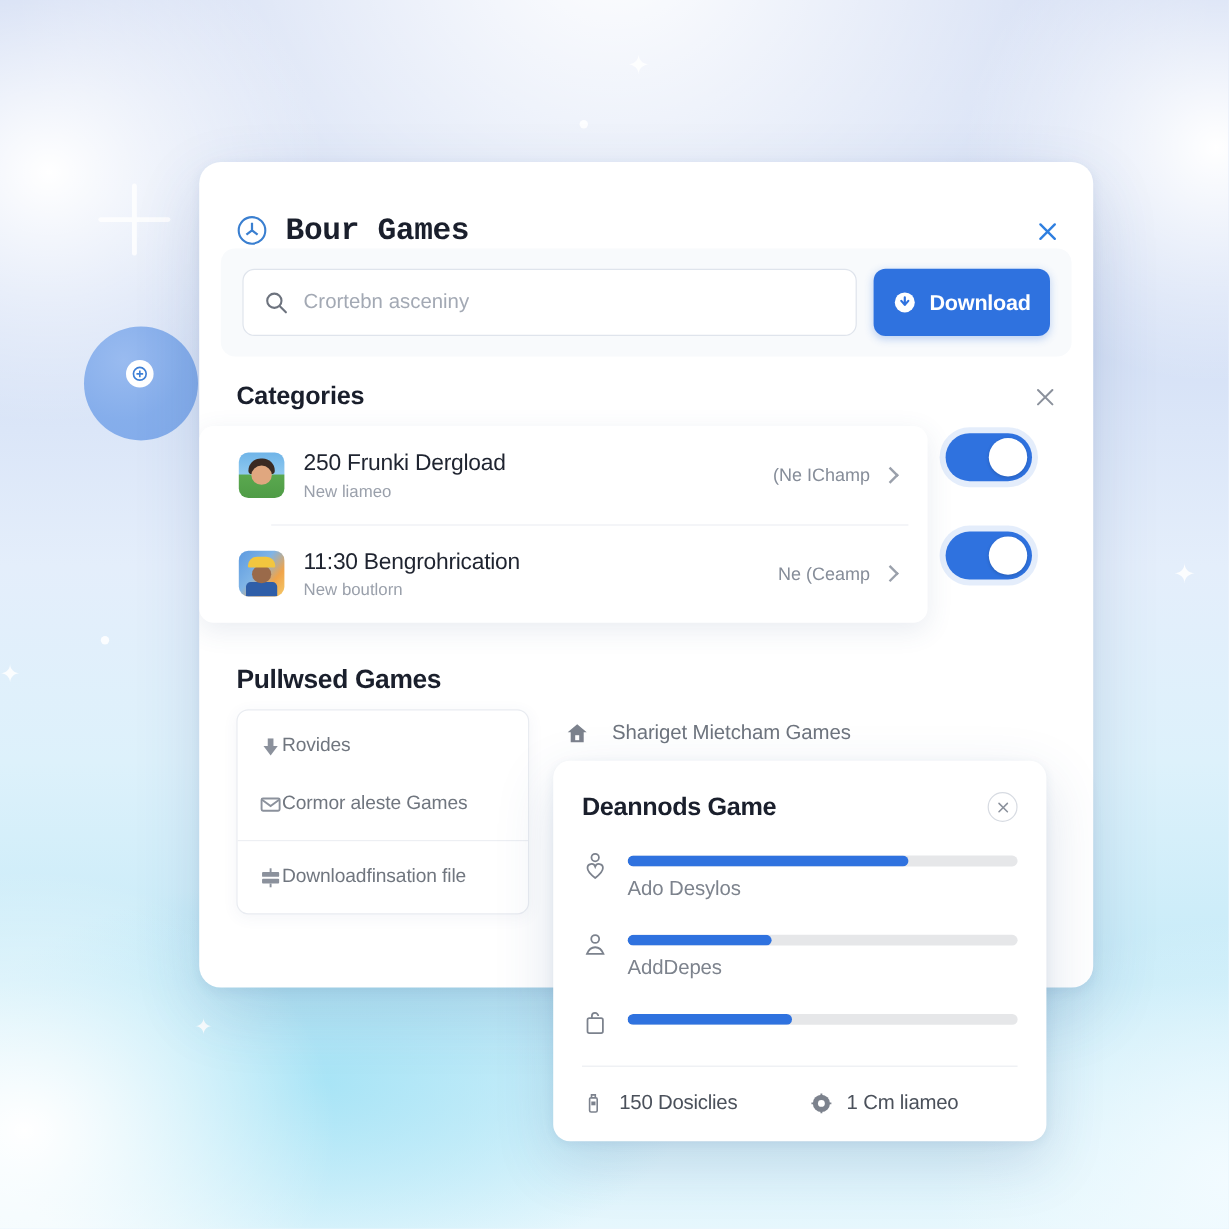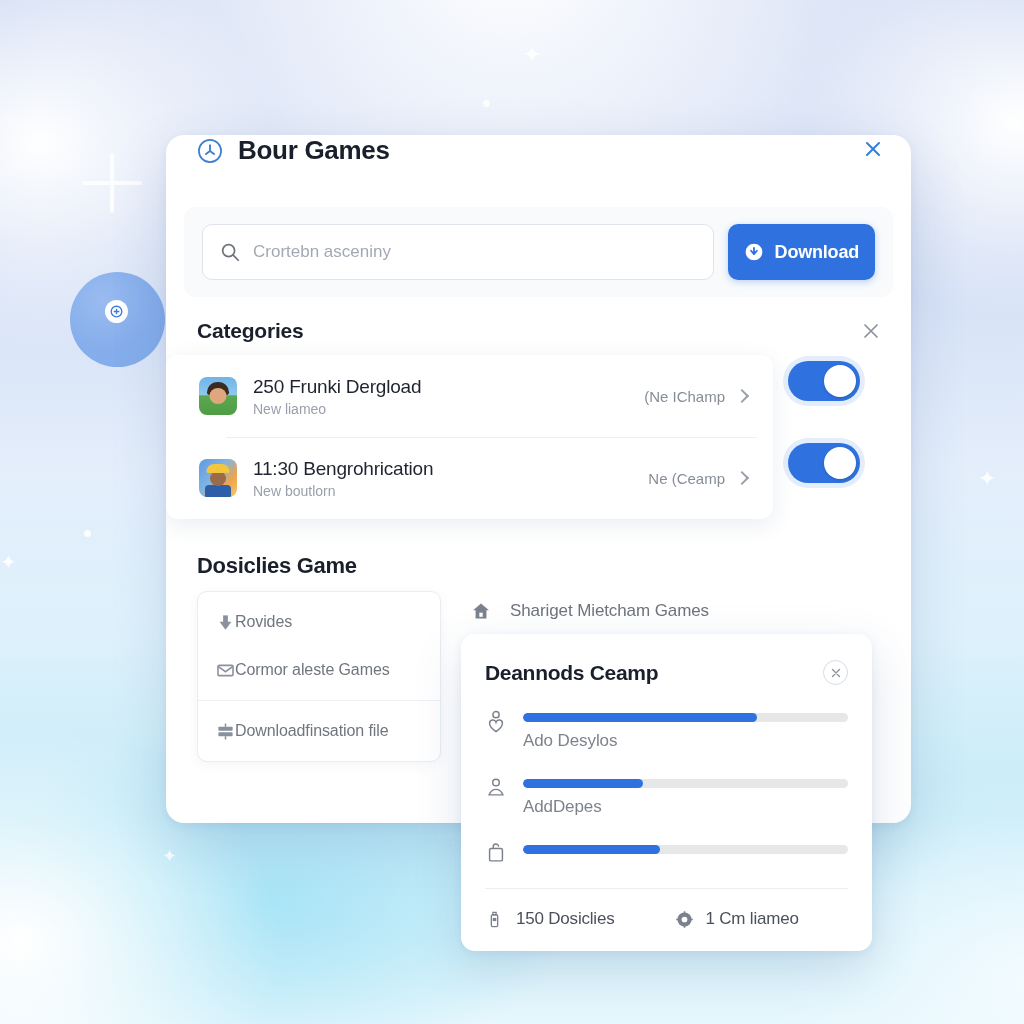--- a/index.html
+++ b/index.html
@@ -70,8 +70,9 @@
   }
 
   .win-header {
-    height:72px; display:flex; align-items:flex-start;
+    height:72px; display:flex; align-items:flex-end;
     padding:0 24px 0 30px;
+    font-family:Liberation Mono, monospace;
   }
   .brand { display:flex; align-items:center; gap:14px; }
   .brand-icon { width:28px; height:28px; flex:none; }

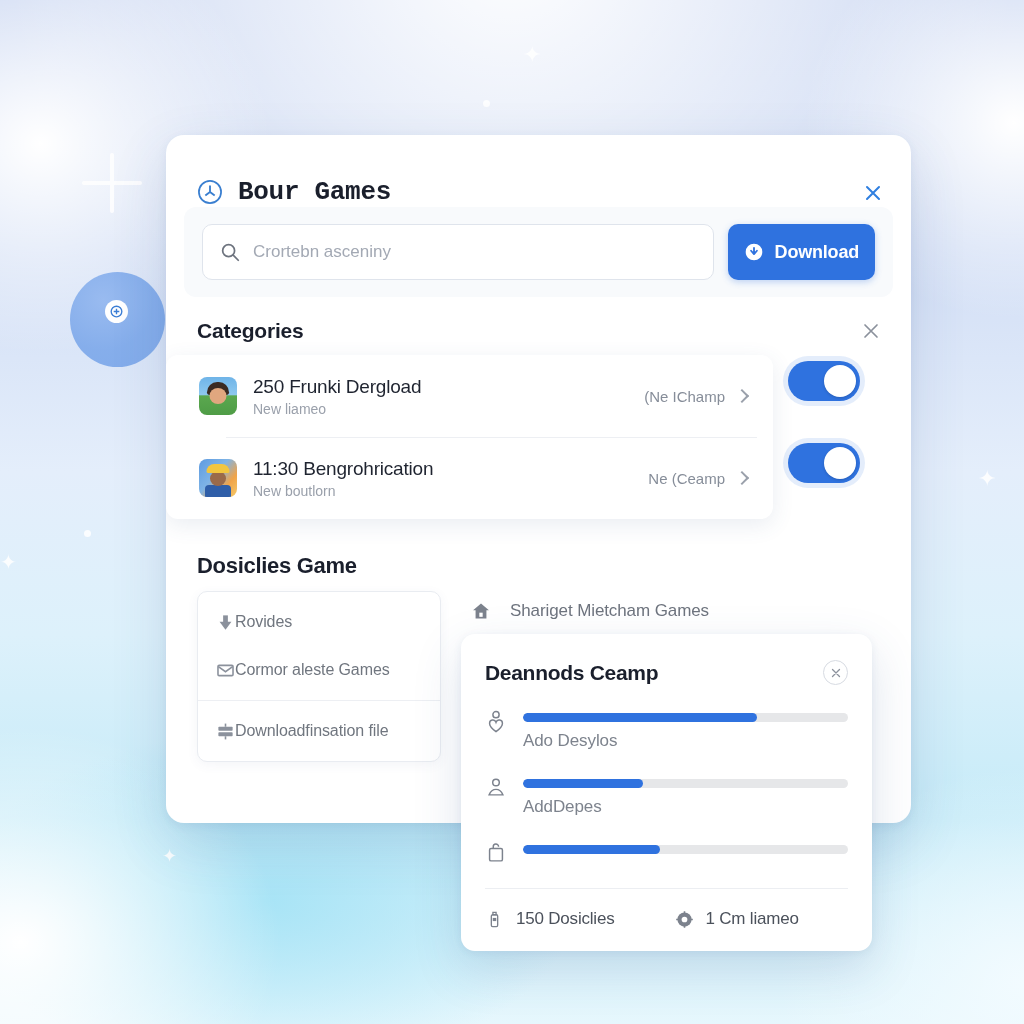--- a/index.html
+++ b/index.html
@@ -325,7 +325,7 @@
 
   </div>
 
-  <div class="feat-title">Dosiclies Game</div>
+  <div class="feat-title">Pullwsed Games</div>
   <div class="feat-body">
 
     <div class="menu-card">

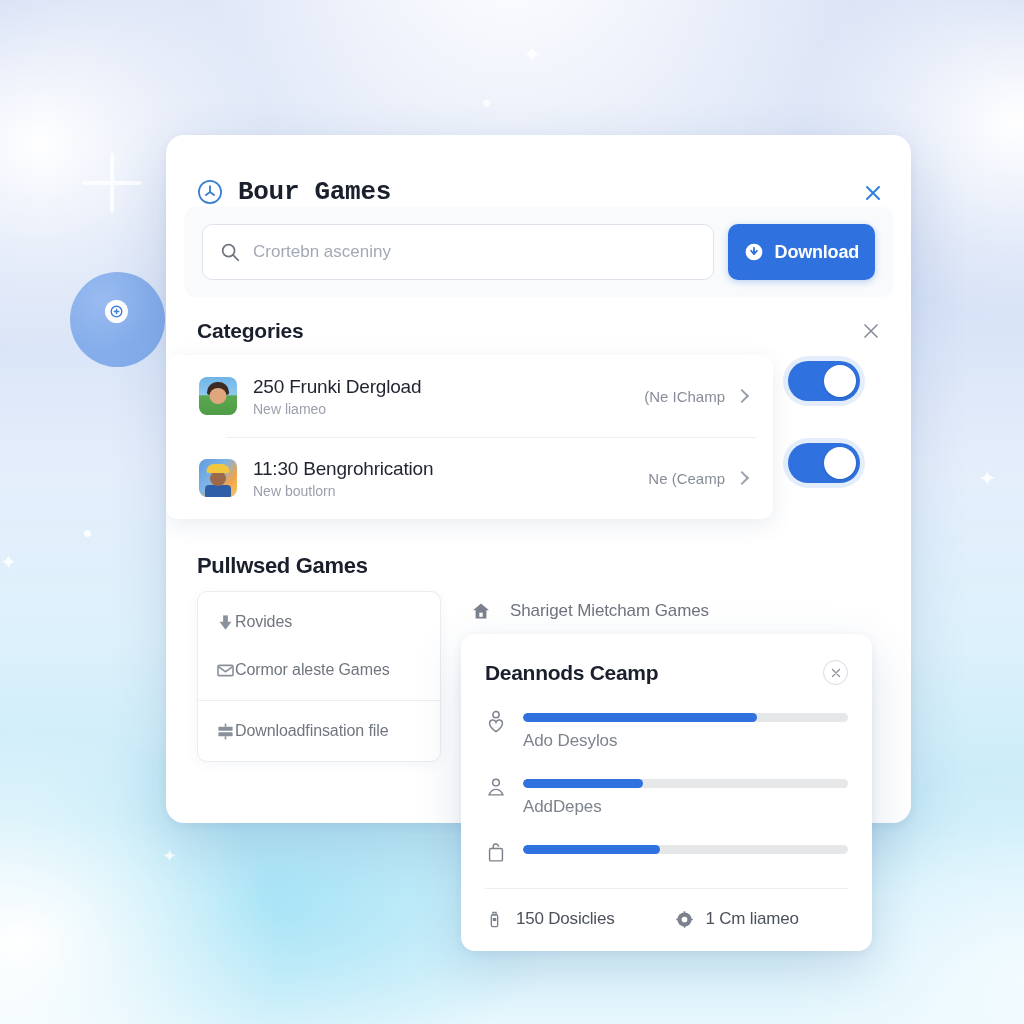--- a/index.html
+++ b/index.html
@@ -388,7 +388,7 @@
 
 <div id="stats-card">
   <div class="sc-head">
-    <div class="sc-title">Deannods Ceamp</div>
+    <div class="sc-title">Deannods Game</div>
     <div class="sc-close">
       <svg viewBox="0 0 24 24" width="14" height="14" fill="none" stroke="currentColor" stroke-width="2.2" stroke-linecap="round">
         <path d="M6 6l12 12M18 6L6 18"></path>

